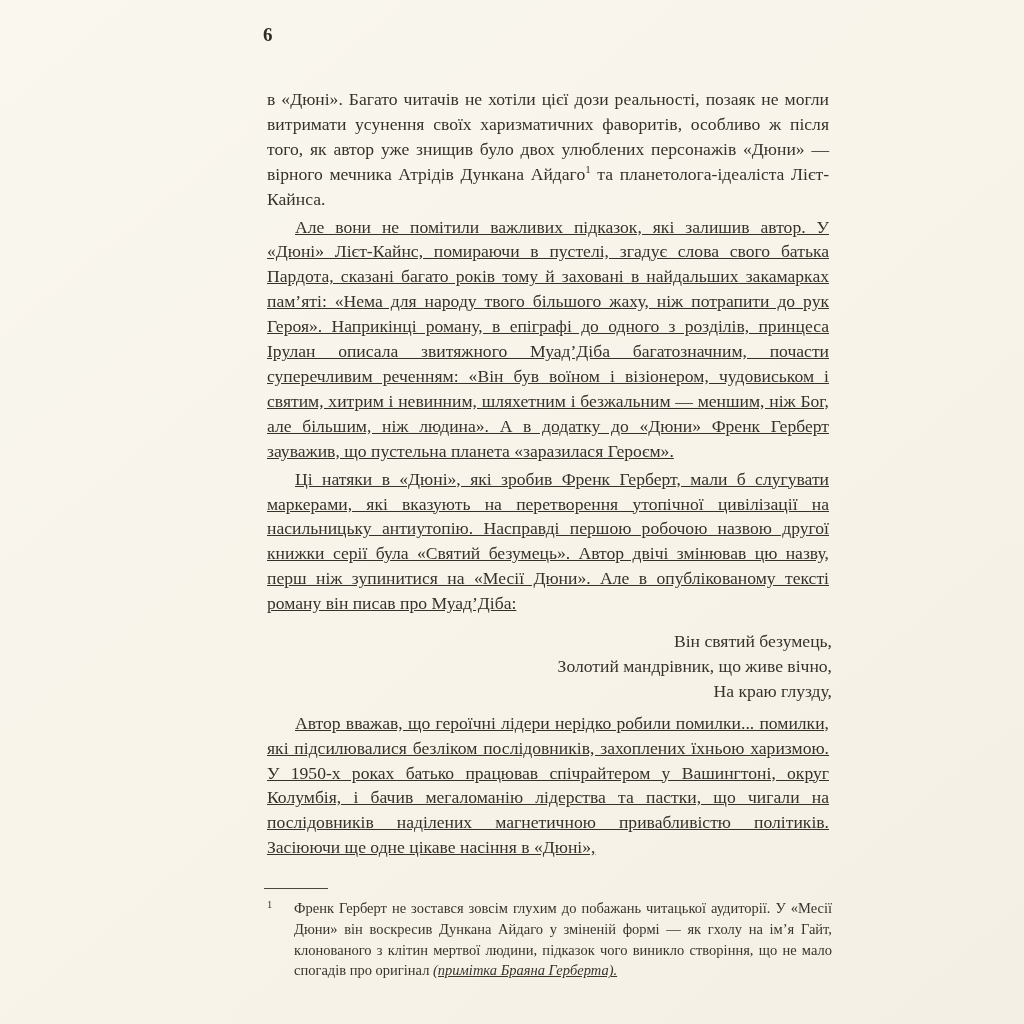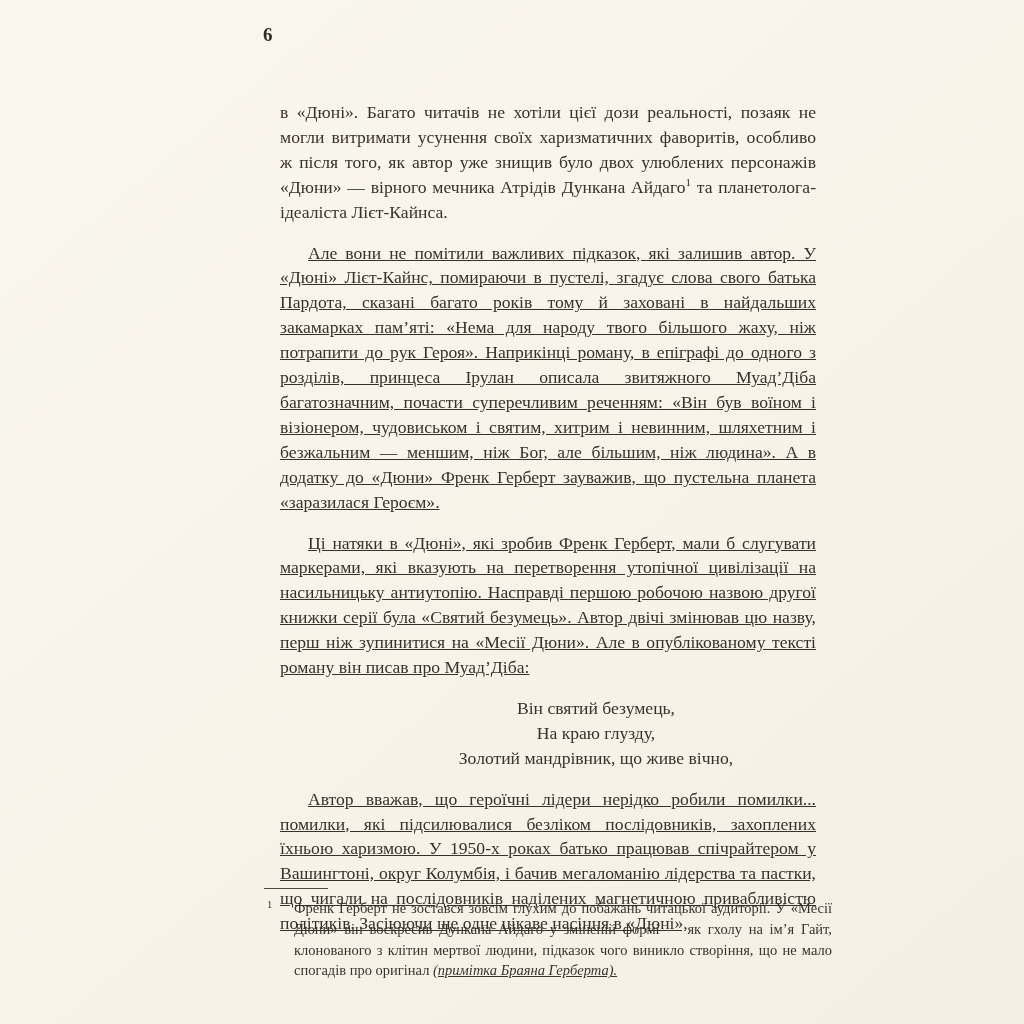--- a/index.html
+++ b/index.html
@@ -39,7 +39,7 @@
     color: #36322b;
   }
   p.para {
-    margin: 16px;
+    margin: 3px;
     padding: 0;
   }
   p.para.indent {

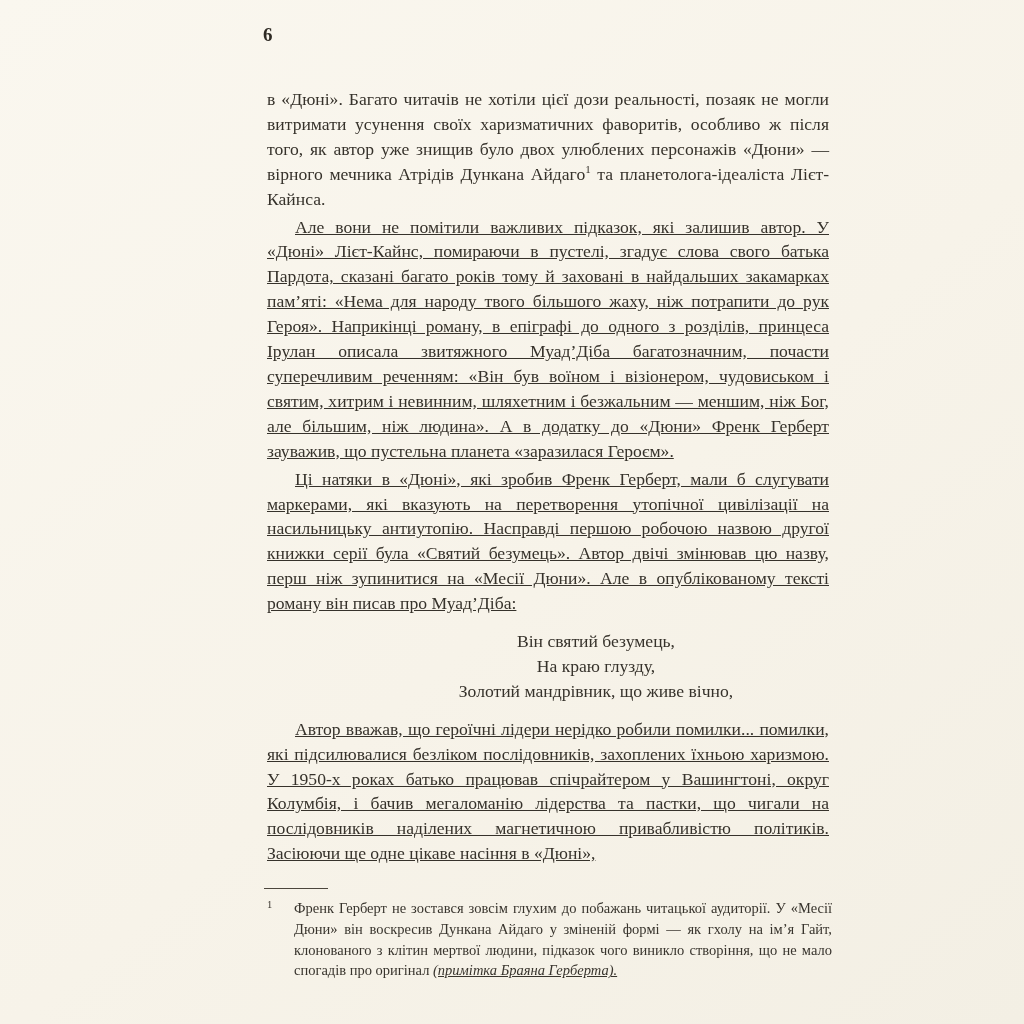--- a/index.html
+++ b/index.html
@@ -52,8 +52,8 @@
     vertical-align: super;
   }
   .verse {
-    margin: 13px 0 13px 96px;
-    text-align: center;
+    margin: 13px 0 7px 96px;
+    text-align: right;
   }
   .verse-line {
     white-space: nowrap;

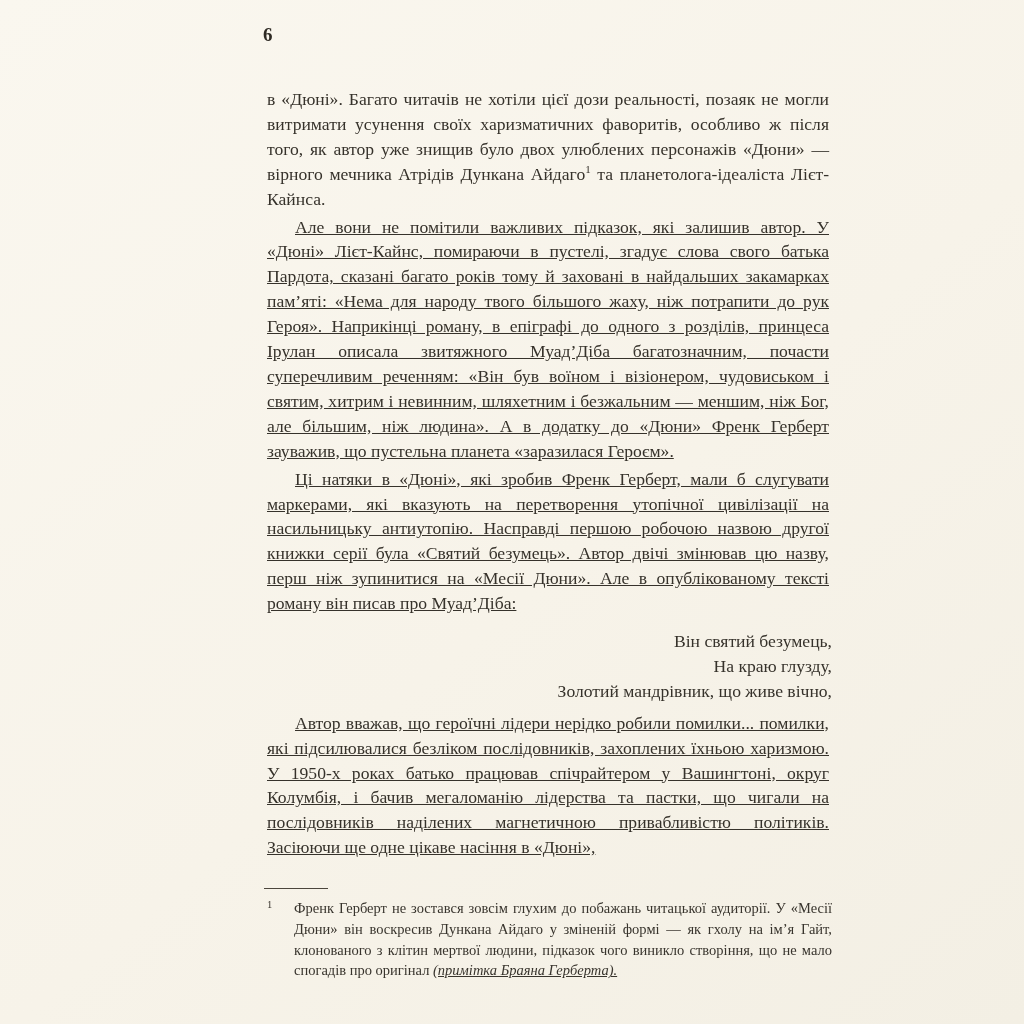--- a/index.html
+++ b/index.html
@@ -106,8 +106,8 @@
 
     <div class="verse">
       <div class="verse-line">Він святий безумець,</div>
+      <div class="verse-line">Золотий мандрівник, що живе вічно,</div>
       <div class="verse-line">На краю глузду,</div>
-      <div class="verse-line">Золотий мандрівник, що живе вічно,</div>
     </div>
 
     <p class="para indent">Автор вважав, що героїчні лідери нерідко робили помилки... помилки, які підсилювалися безліком послідовників, захоплених їхньою харизмою. У 1950-х роках батько працював спічрайтером у Вашингтоні, округ Колумбія, і бачив мегаломанію лідерства та пастки, що чигали на послідовників наділених магнетичною привабливістю політиків. Засіюючи ще одне цікаве насіння в «Дюні»,</p>

